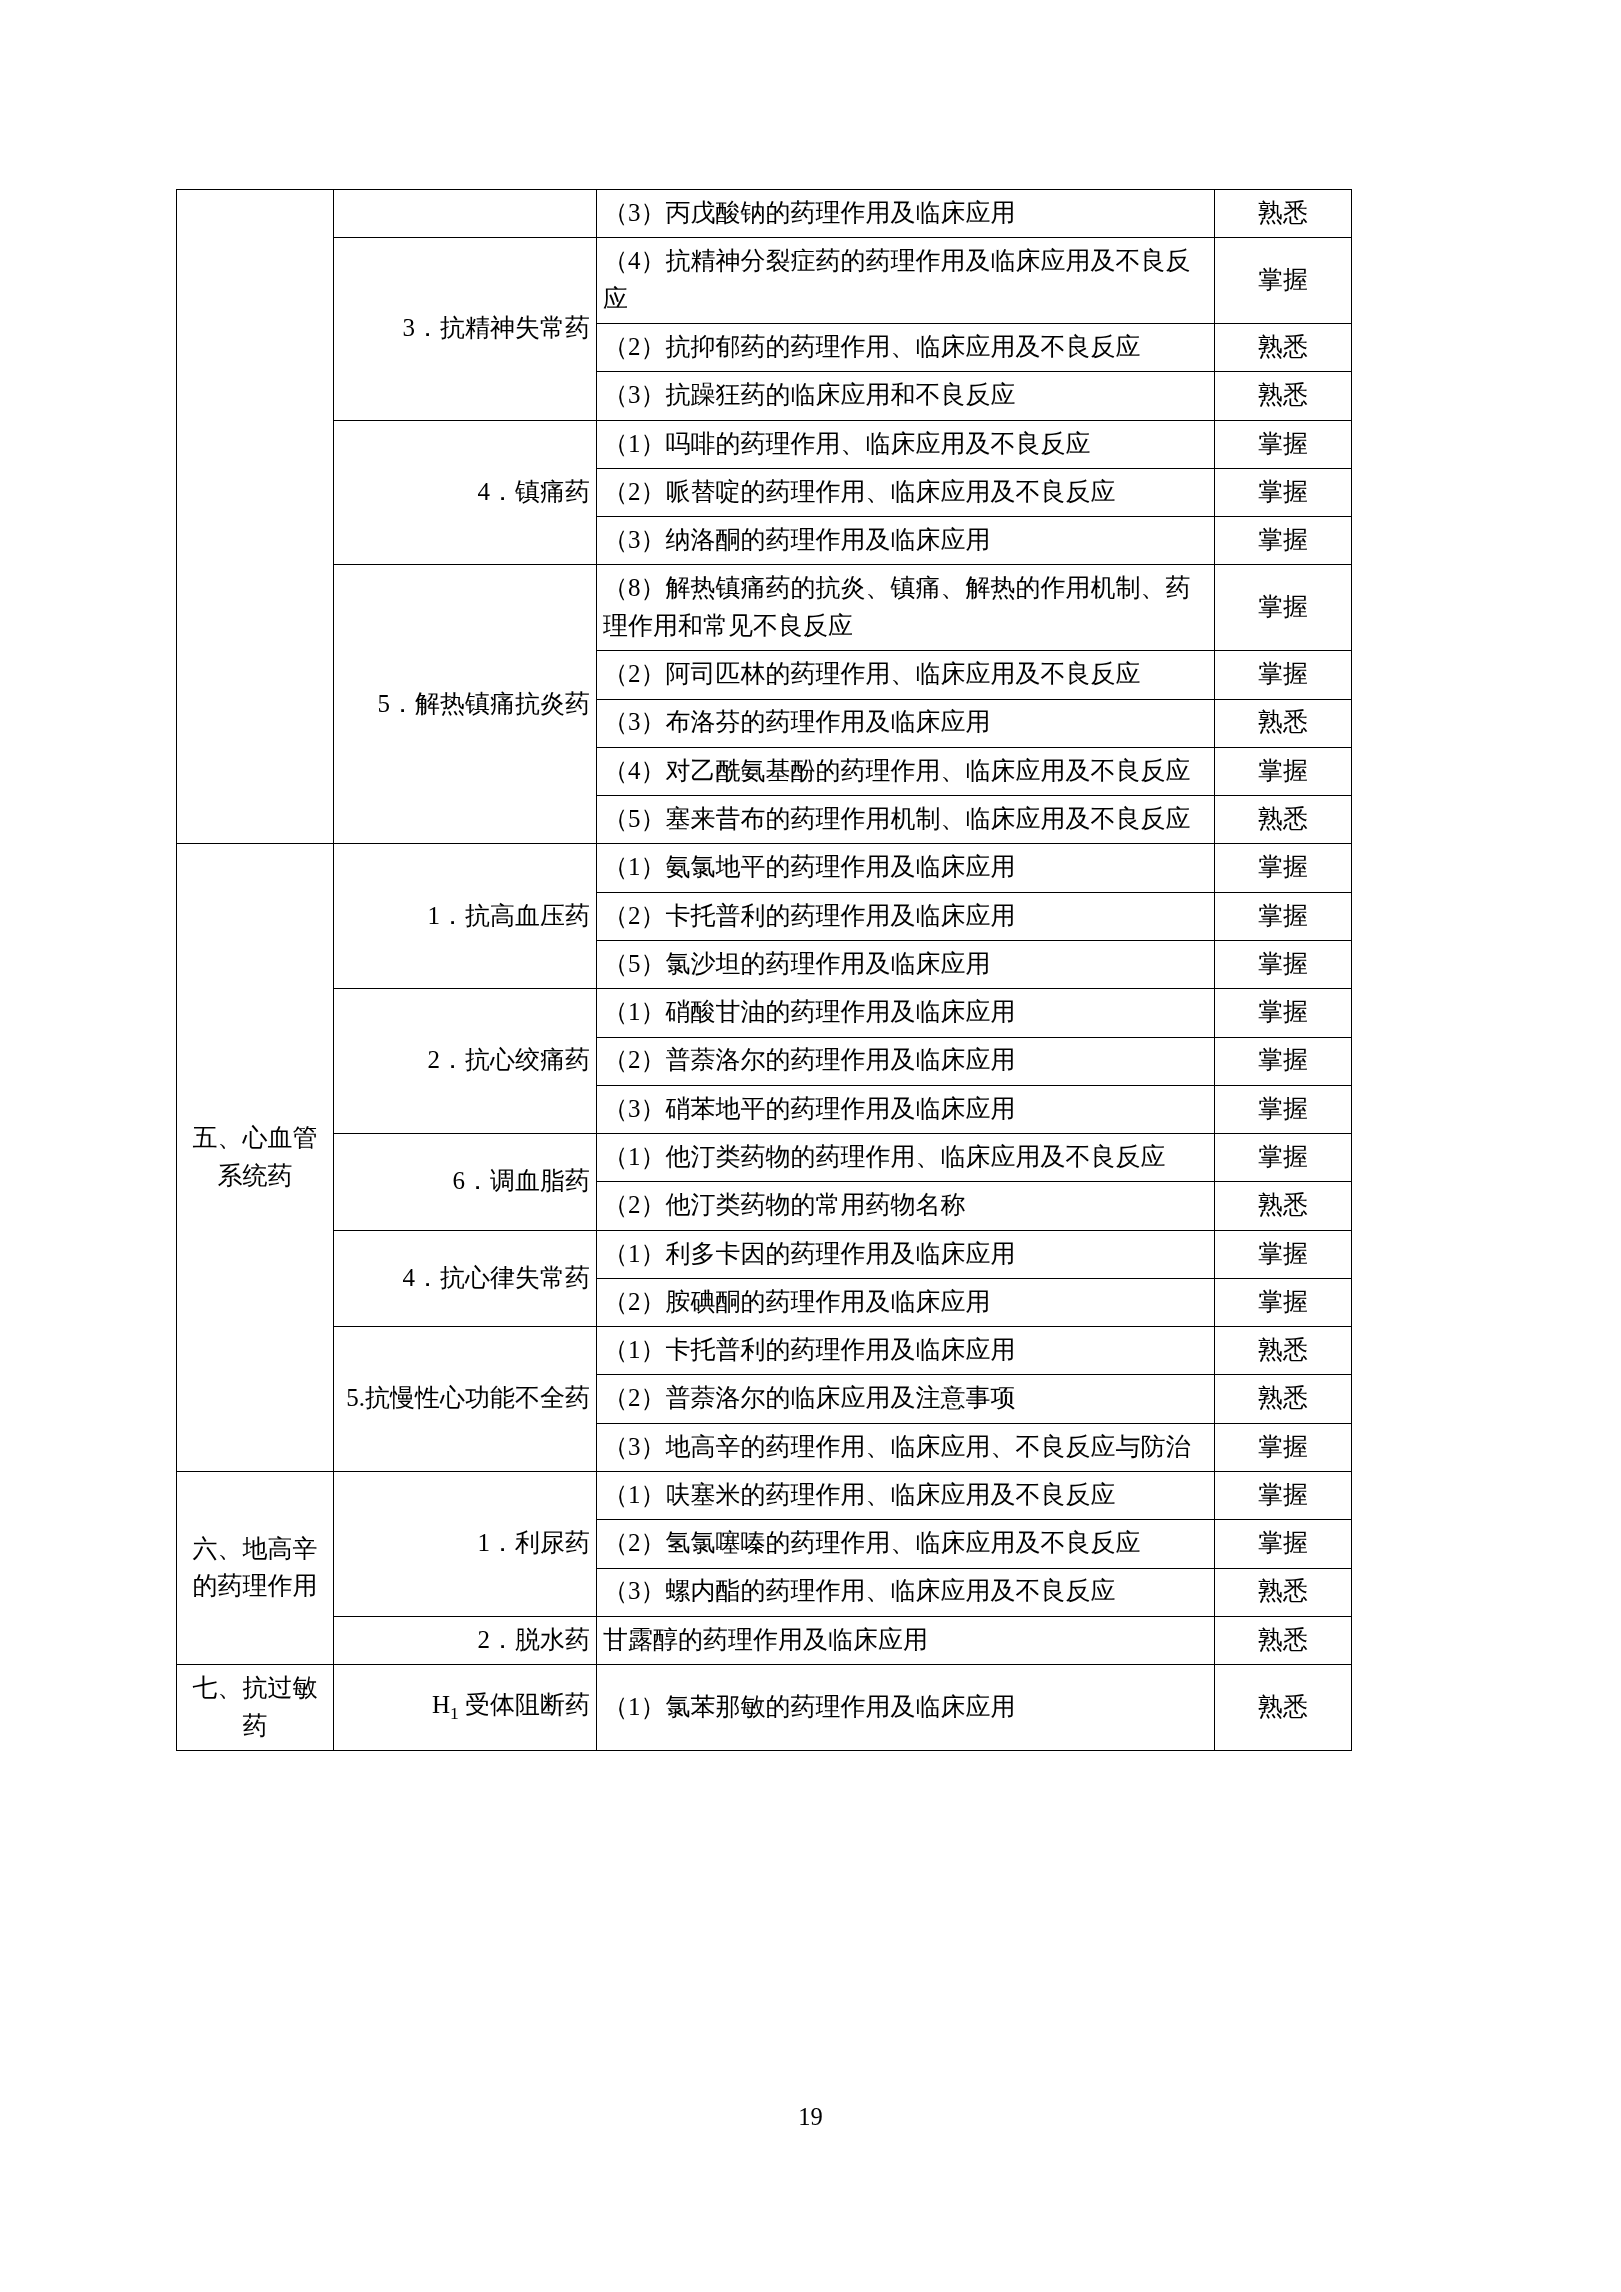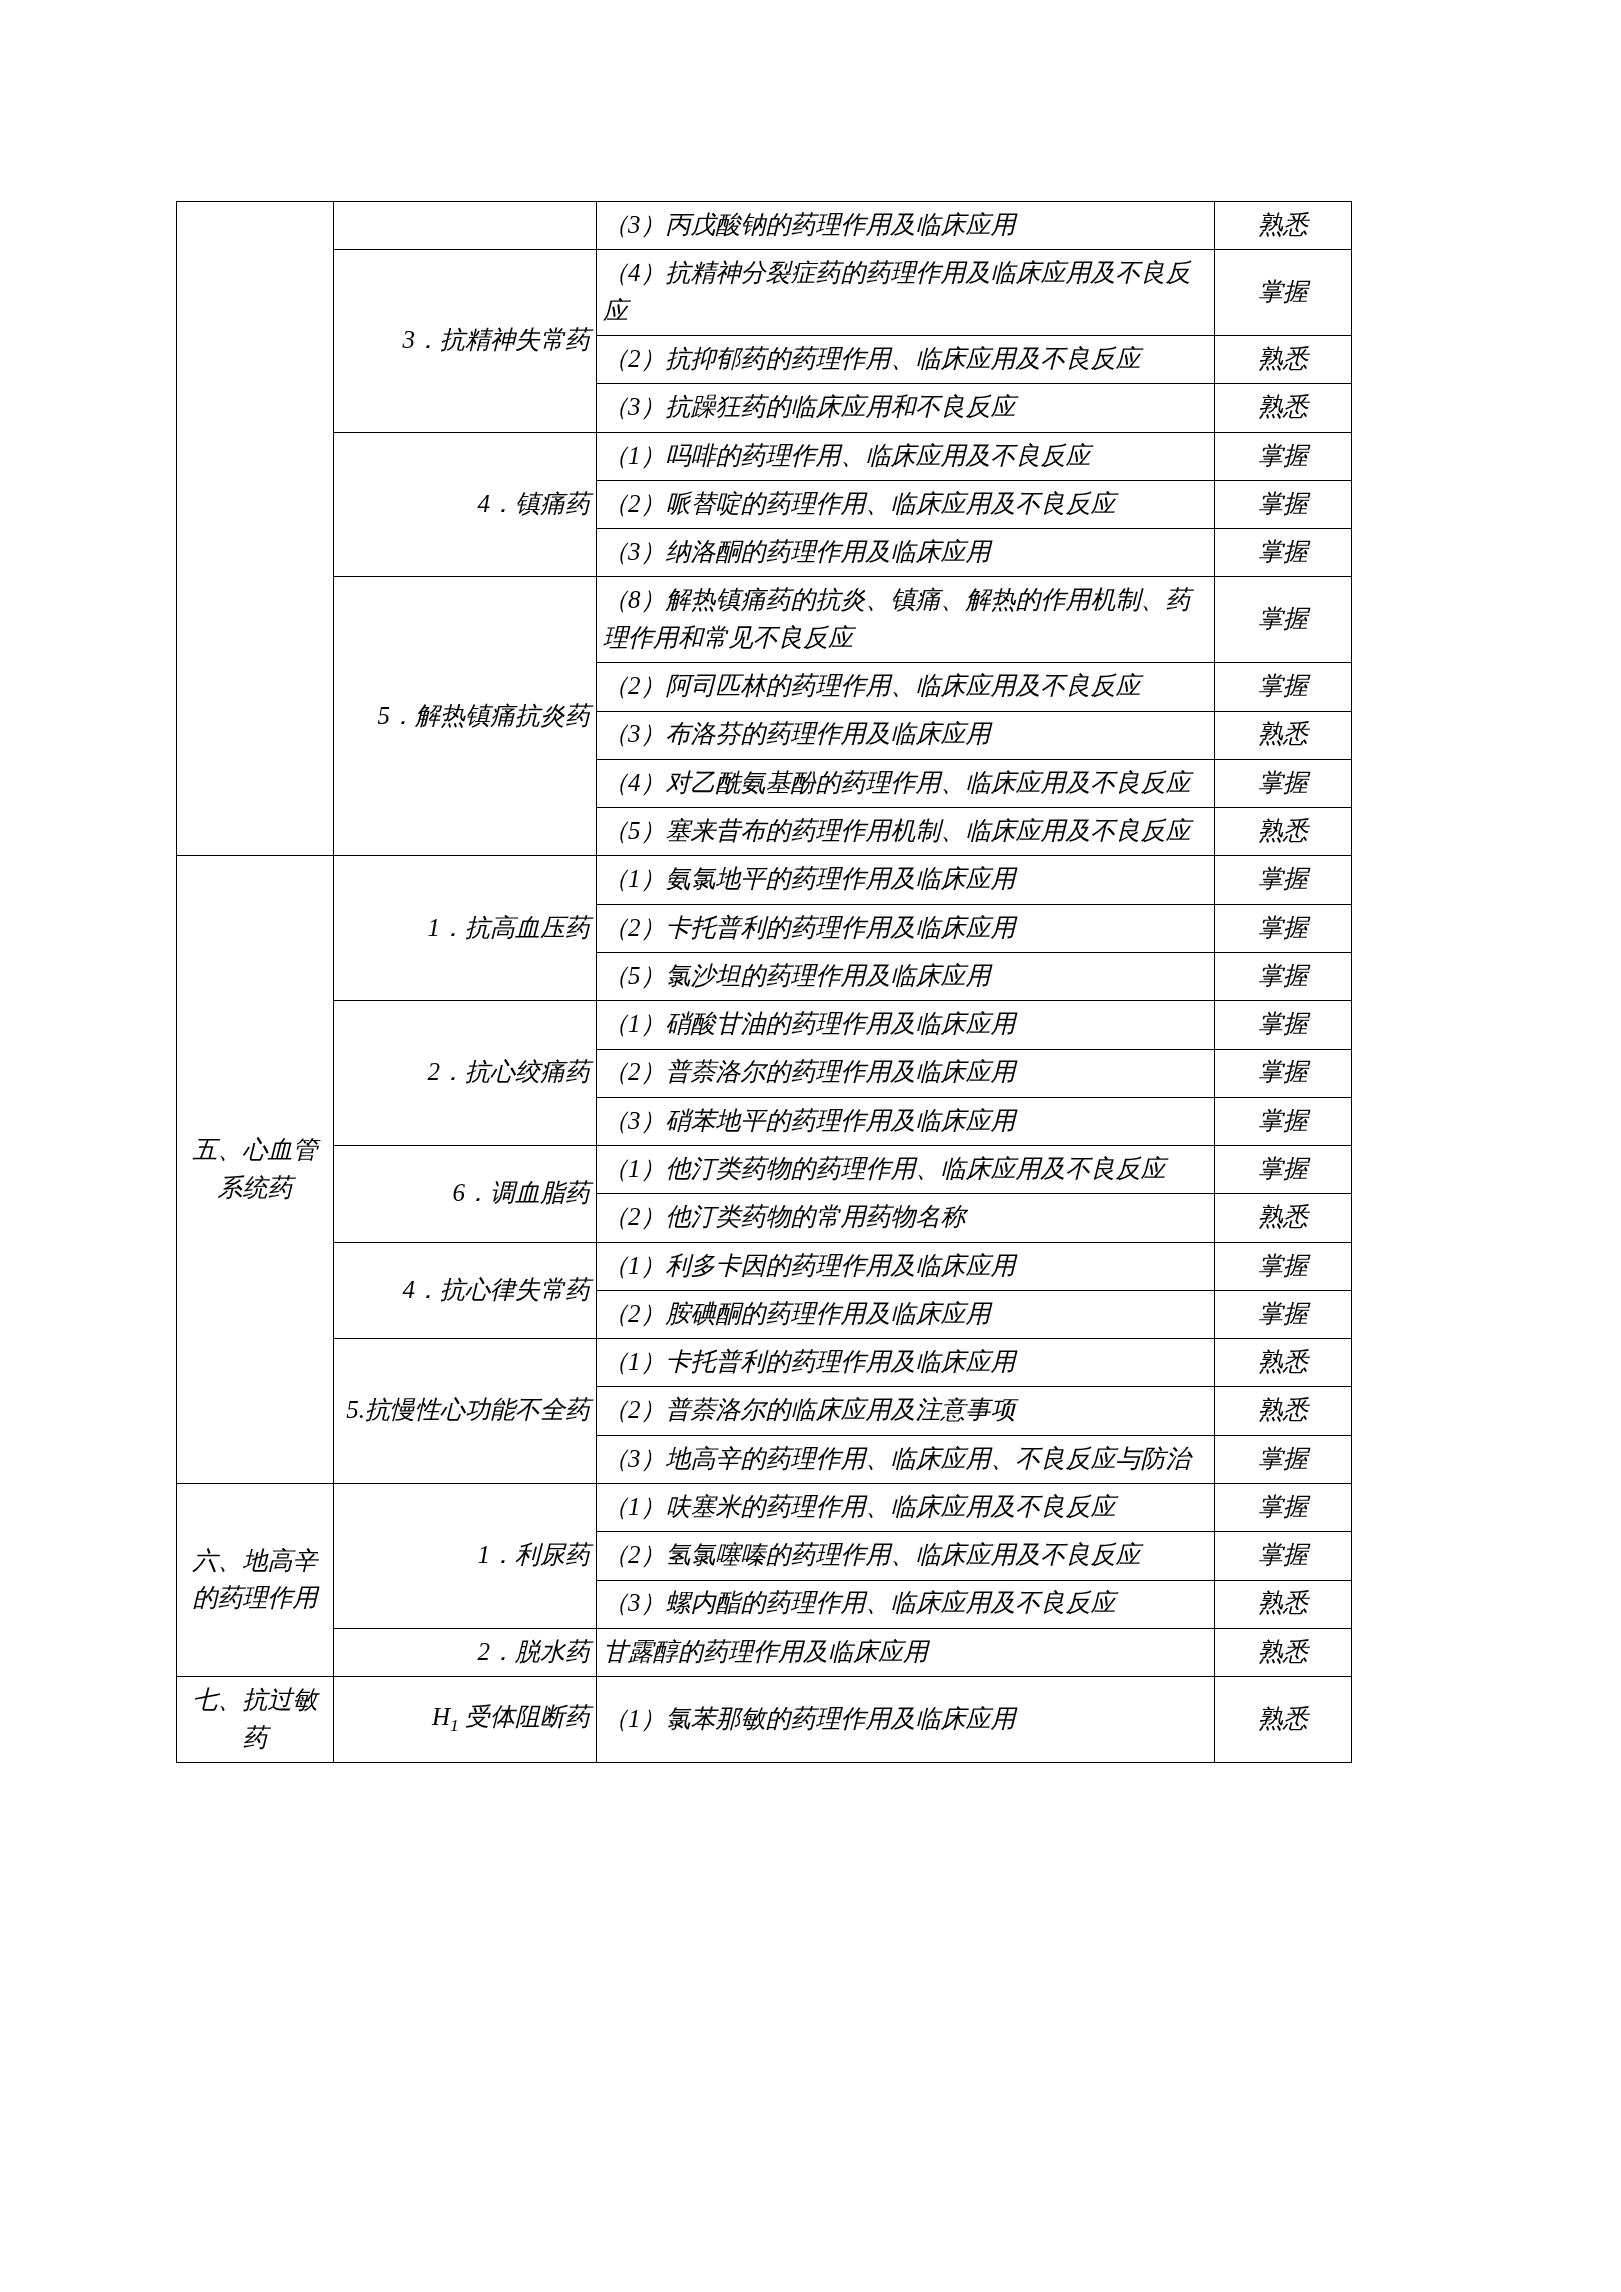--- a/index.html
+++ b/index.html
@@ -16,11 +16,10 @@
   }
   .page {
     position: absolute;
-    left: 0; top: 12px;
+    left: 0; top: 0;
     width: 1621px;
     height: 1932px;
     box-sizing: border-box;
-    font-style: italic;
   }
   .table-wrap {
     position: absolute;

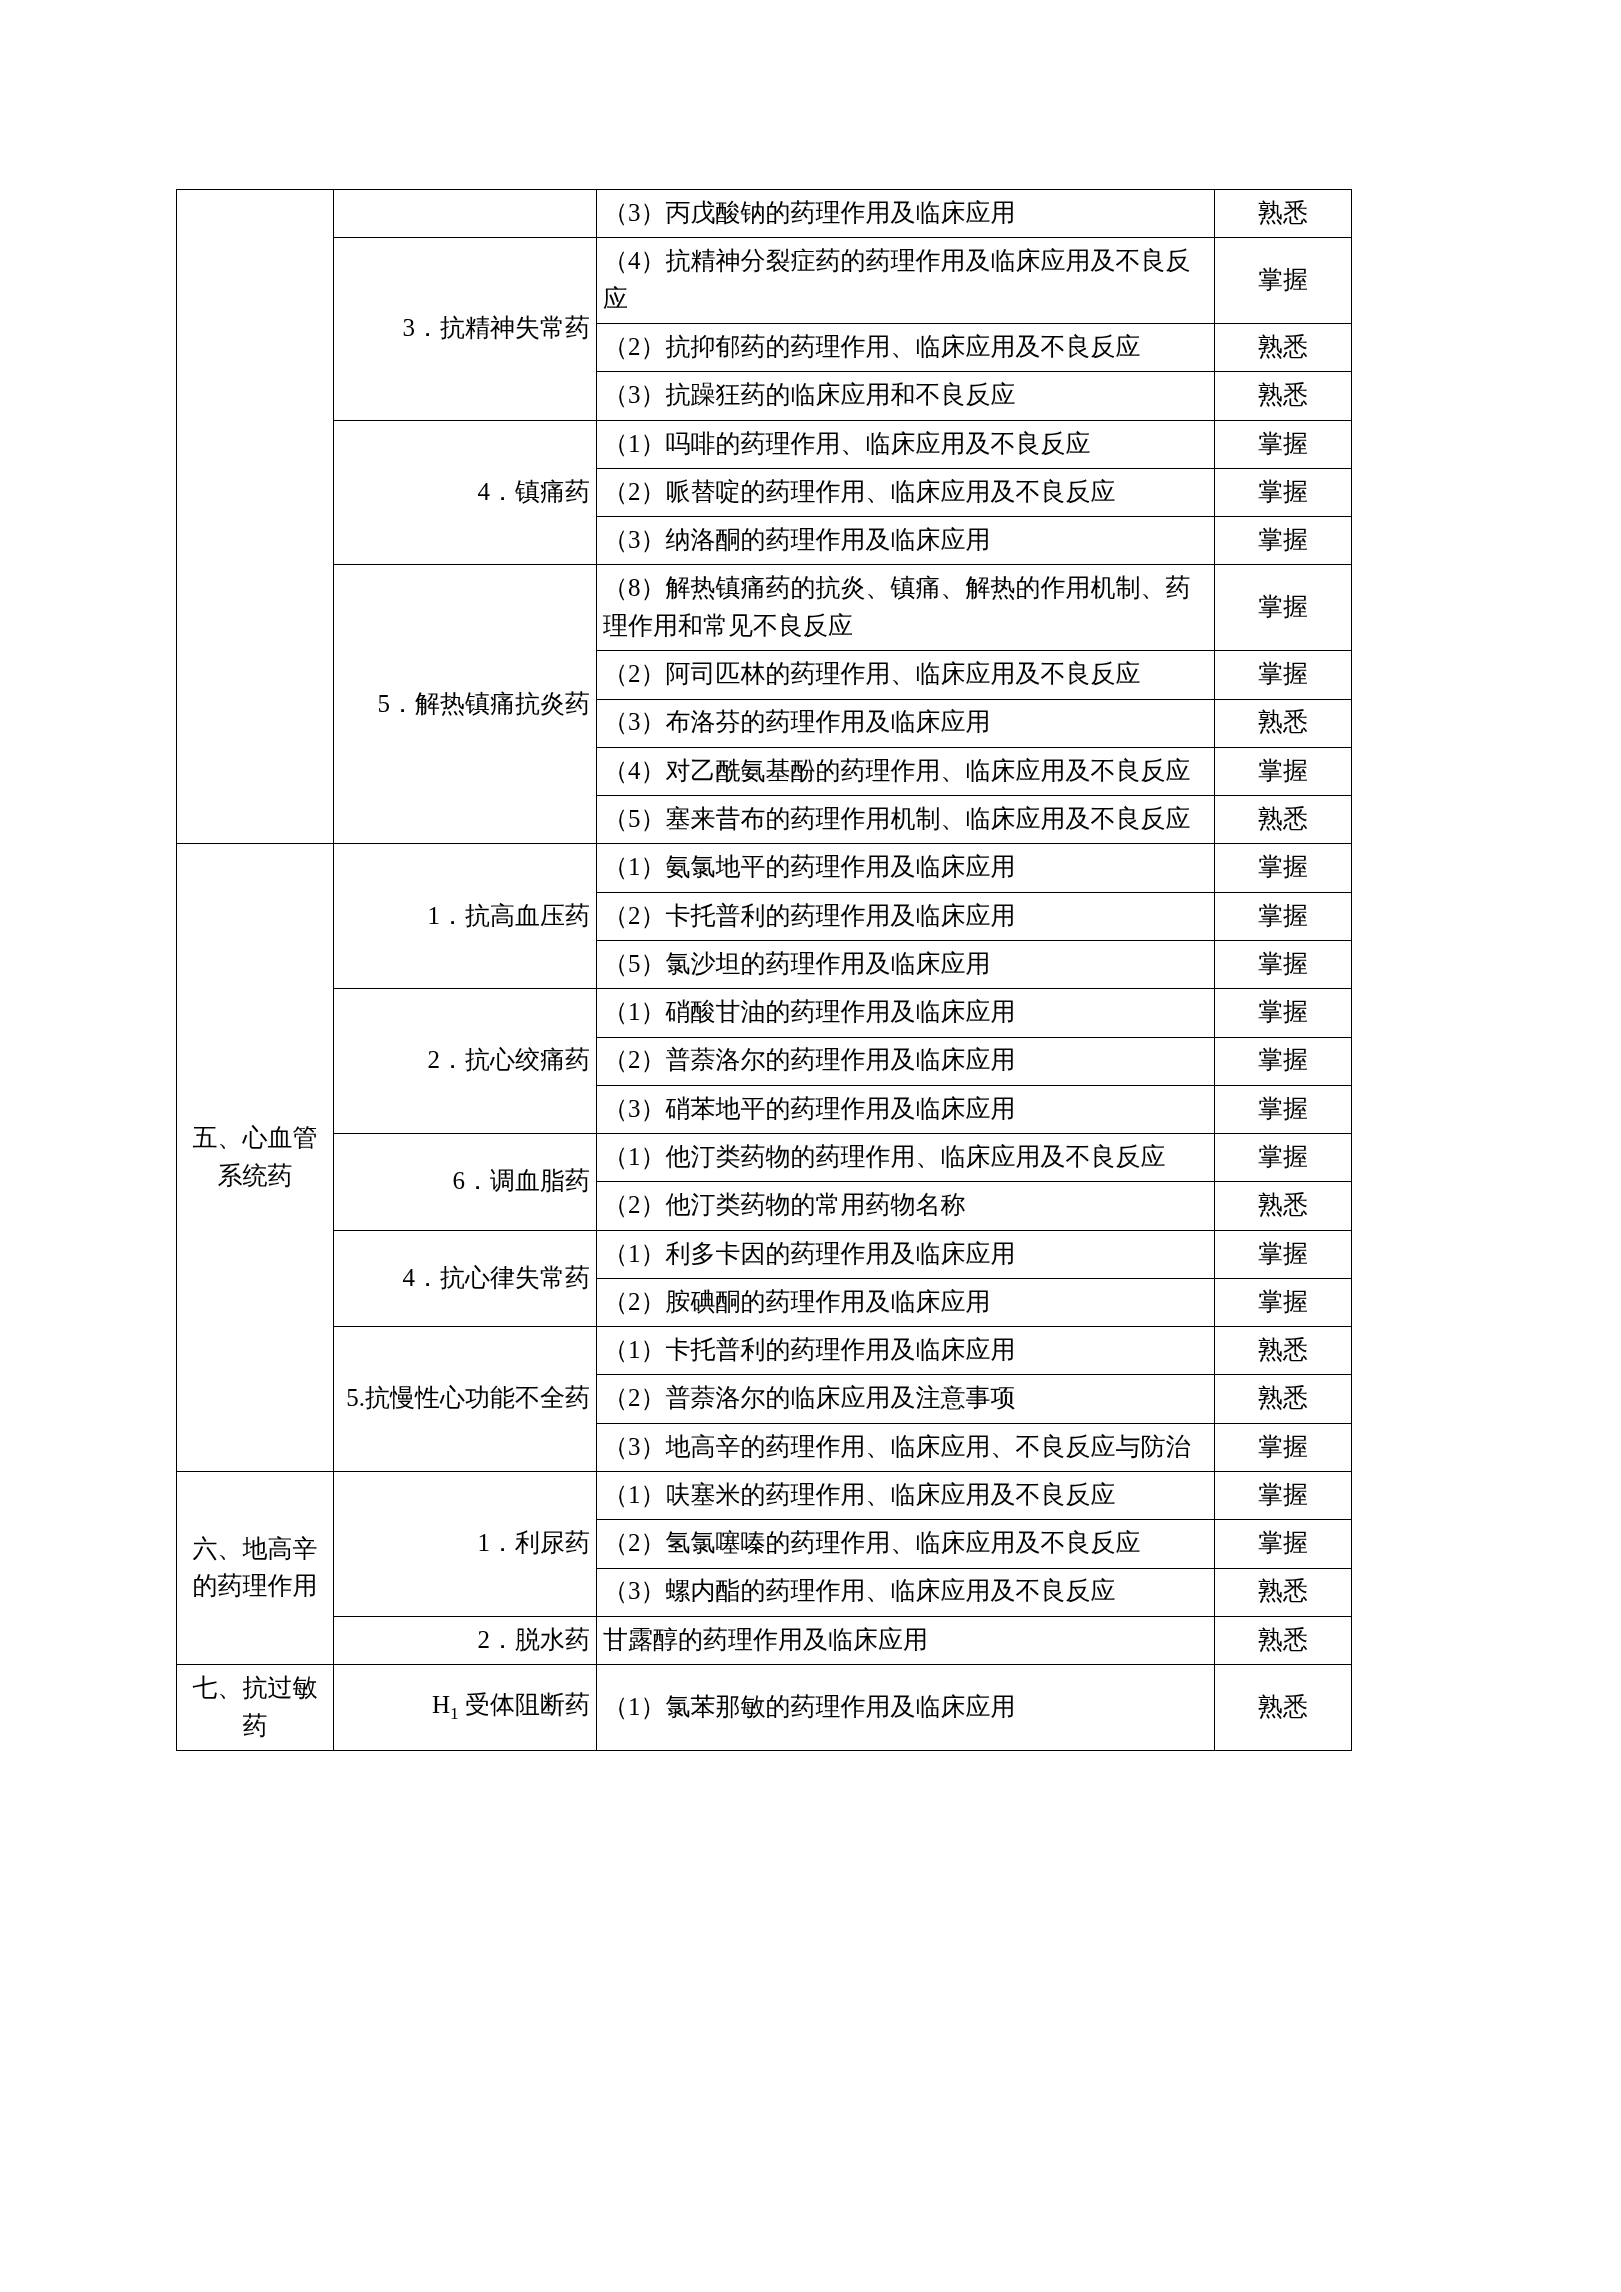--- a/index.html
+++ b/index.html
@@ -247,6 +247,7 @@
     </table>
   </div>
 
+  <div class="page-number">19</div>
 
 </div>
 

